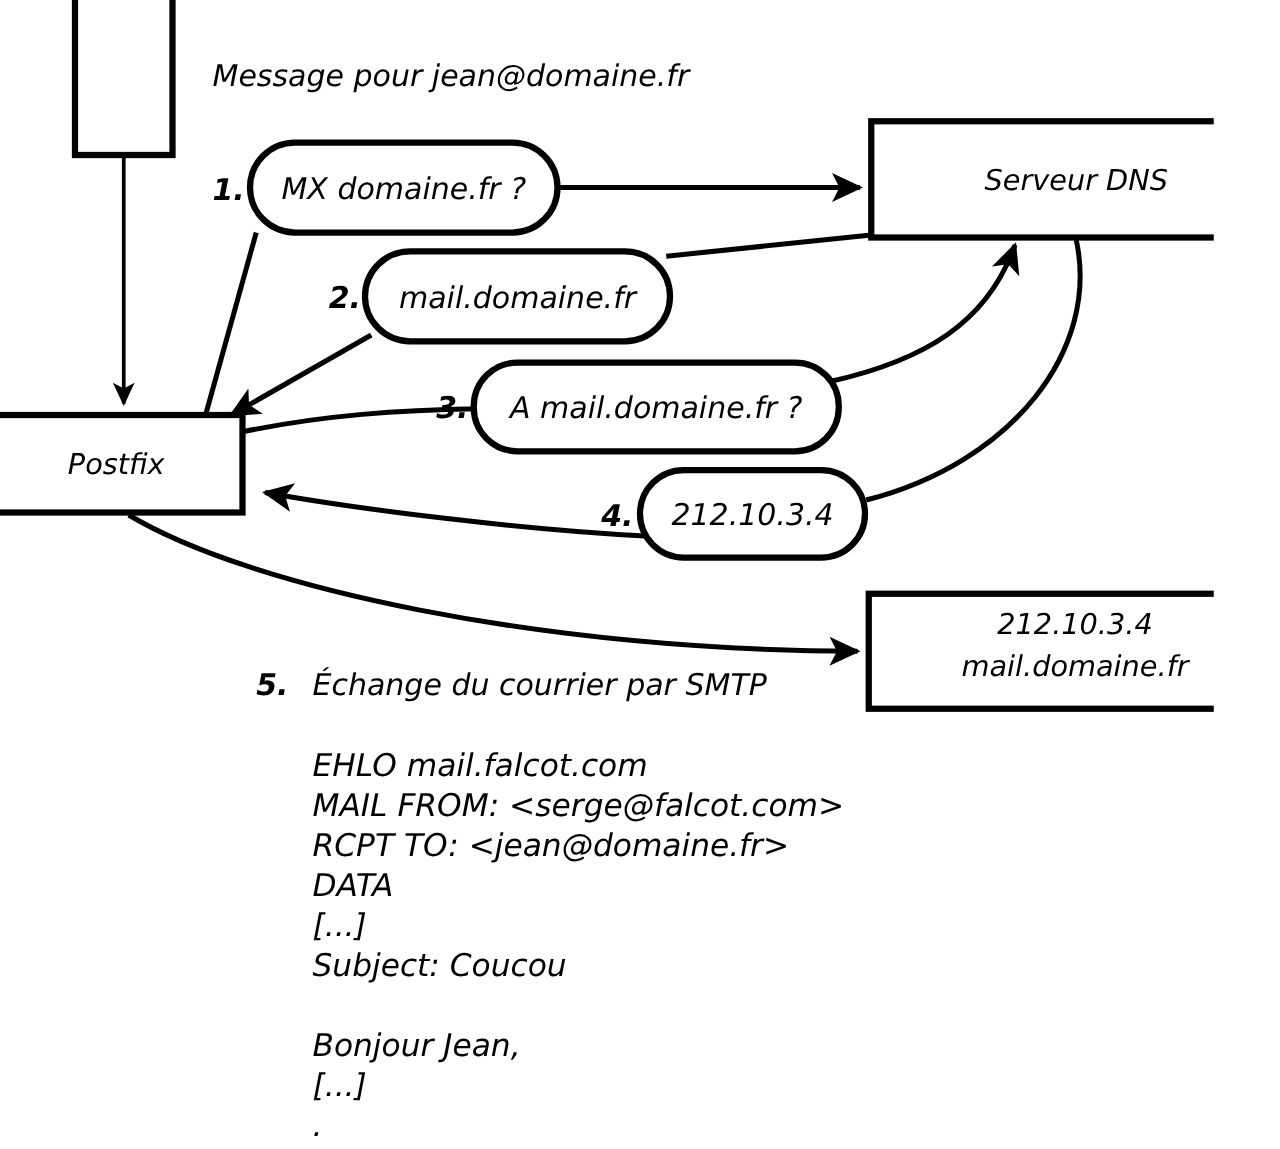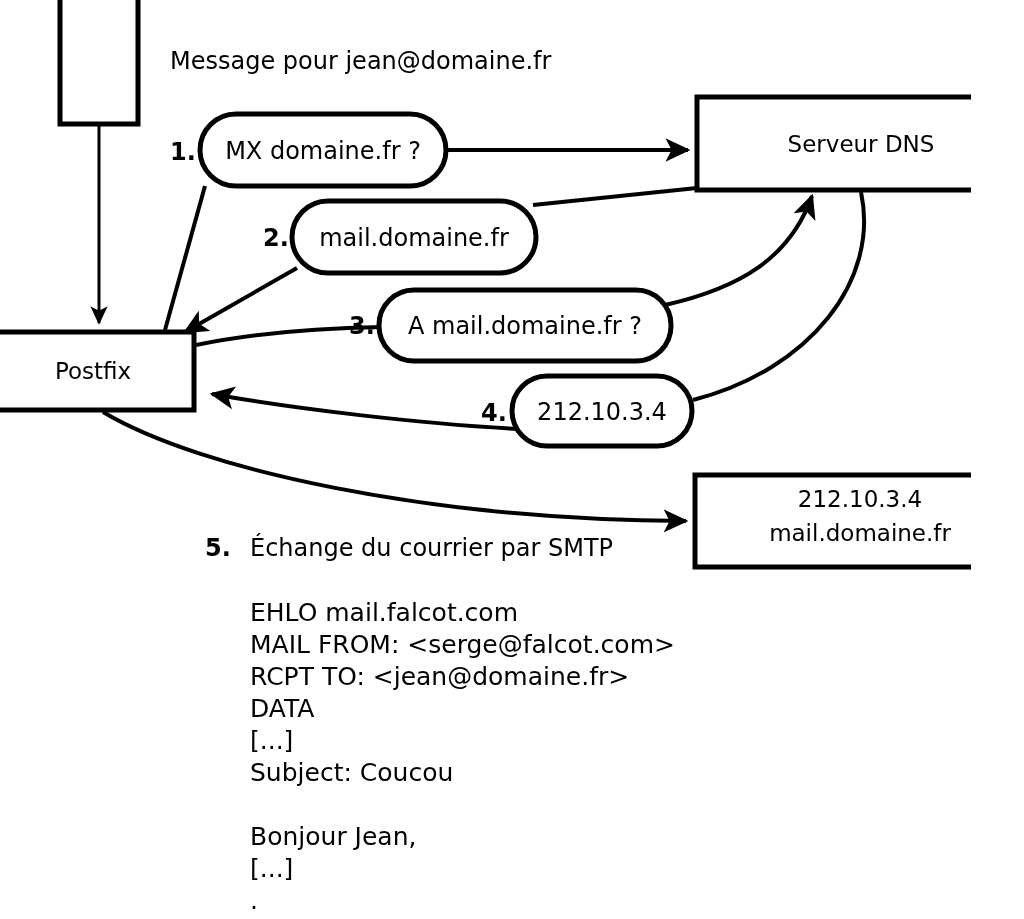--- a/index.html
+++ b/index.html
@@ -14,6 +14,7 @@
     background: #ffffff;
     overflow: hidden;
     font-family: "DejaVu Sans", sans-serif;
+    font-style: italic;
   }
   svg.layer {
     position: absolute;

